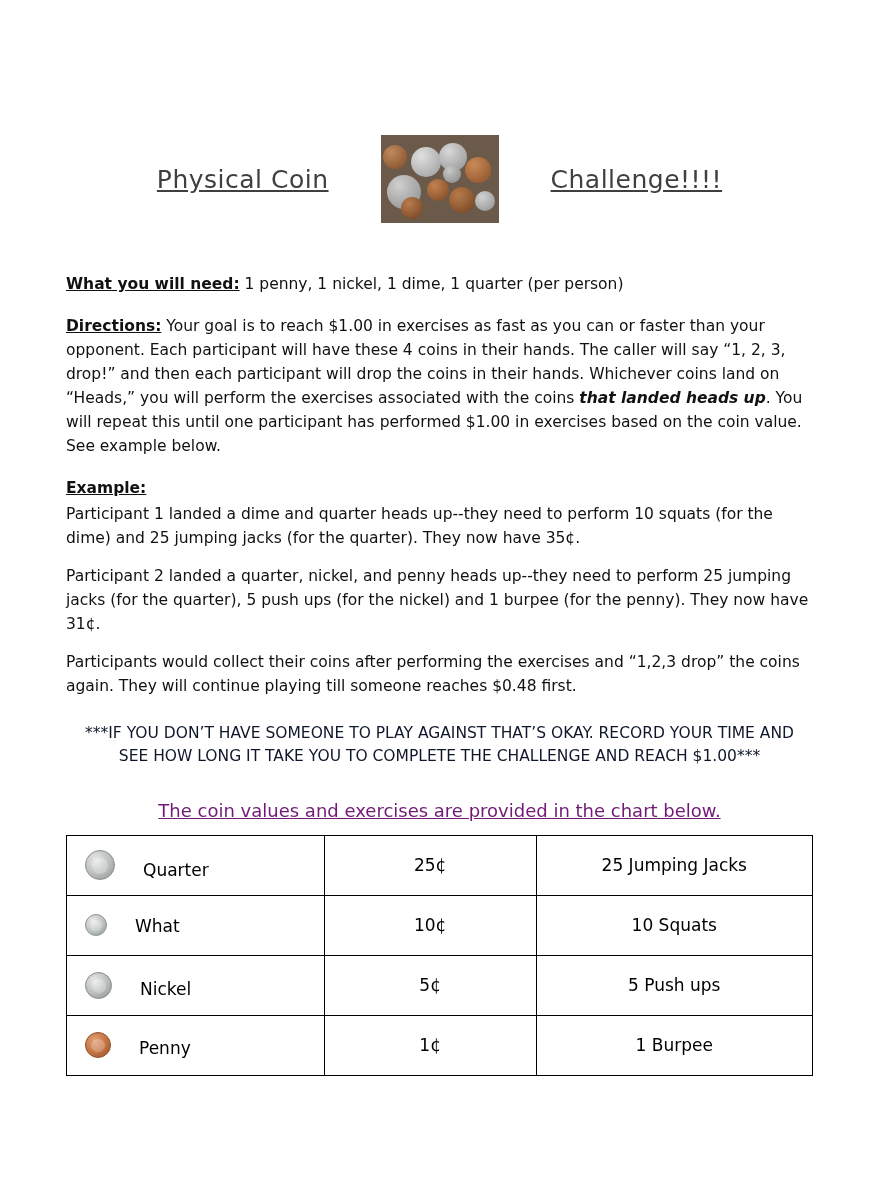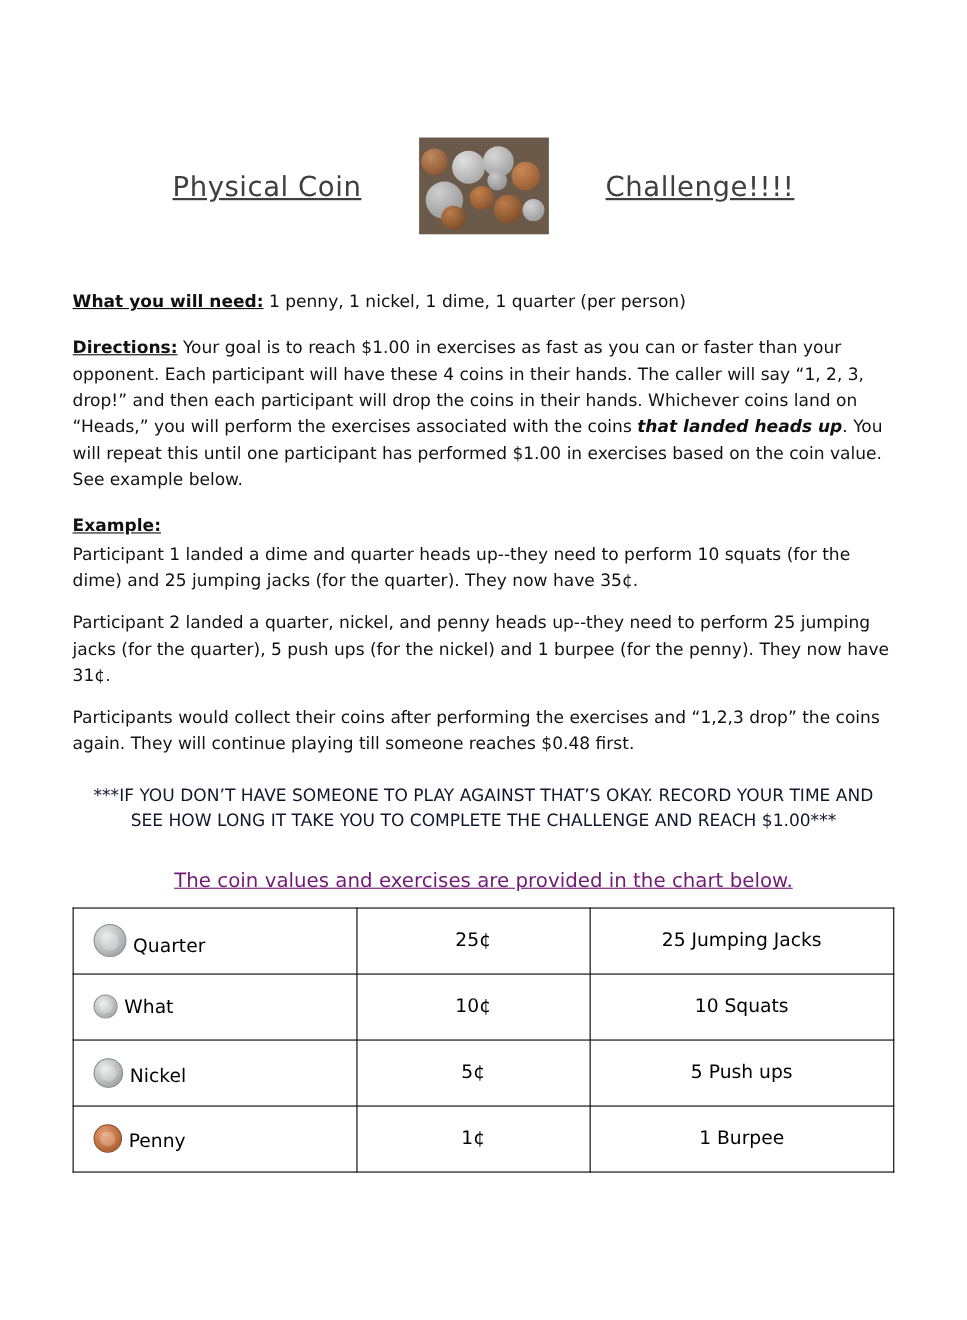--- a/index.html
+++ b/index.html
@@ -21,7 +21,7 @@
     height: 1200px;
     background: #ffffff;
     box-sizing: border-box;
-    padding: 6px 66px;
+    padding: 16px 66px;
   }
 
   

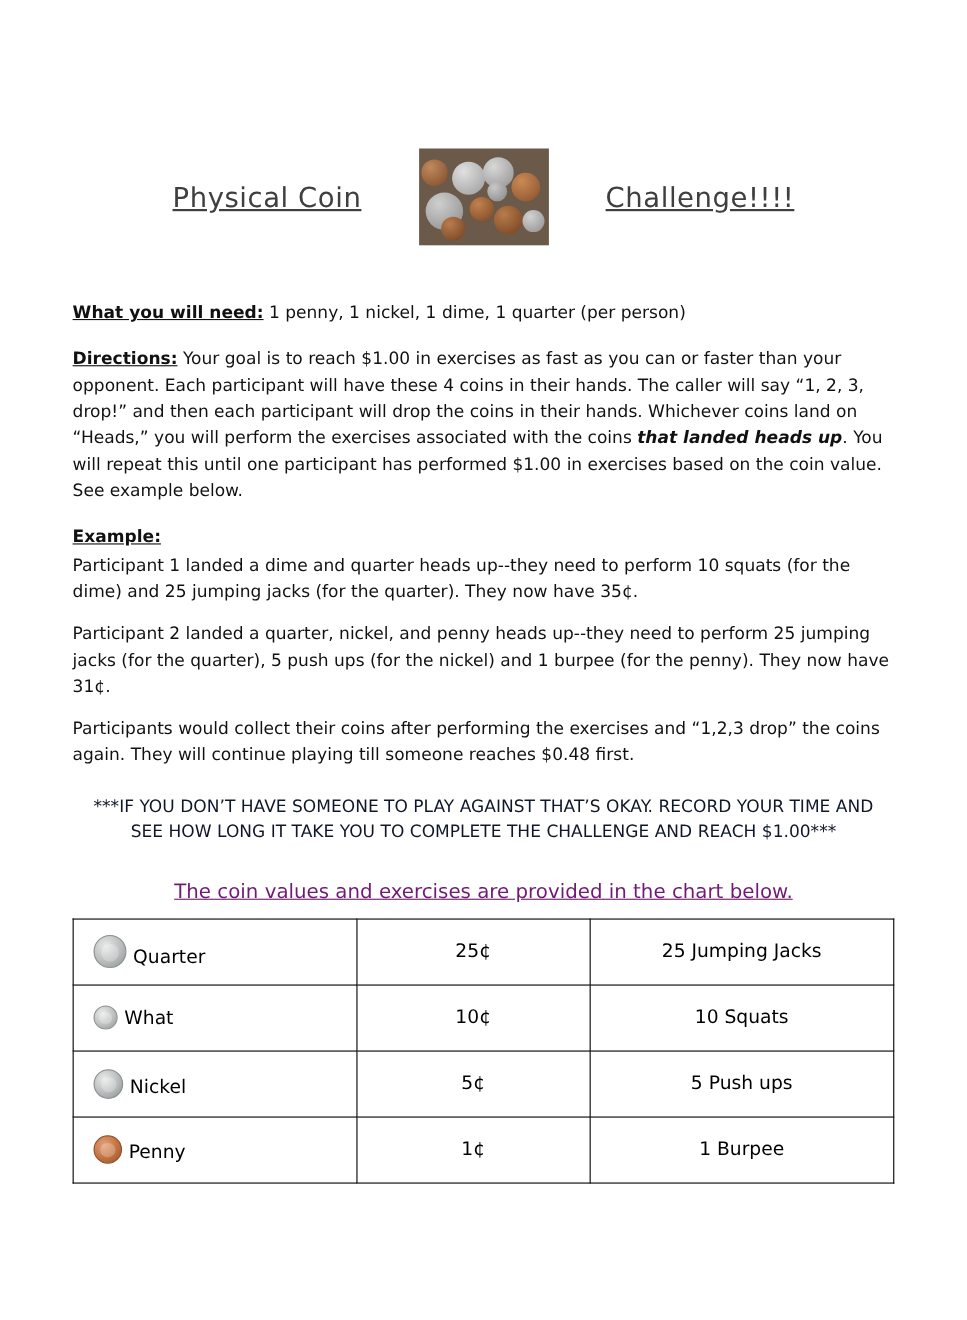--- a/index.html
+++ b/index.html
@@ -127,7 +127,7 @@
   .coin-inner {
     display: flex;
     align-items: flex-end;
-    gap: 6px;
+    gap: 28px;
     padding-left: 8px;
   }
   .coin-name {

